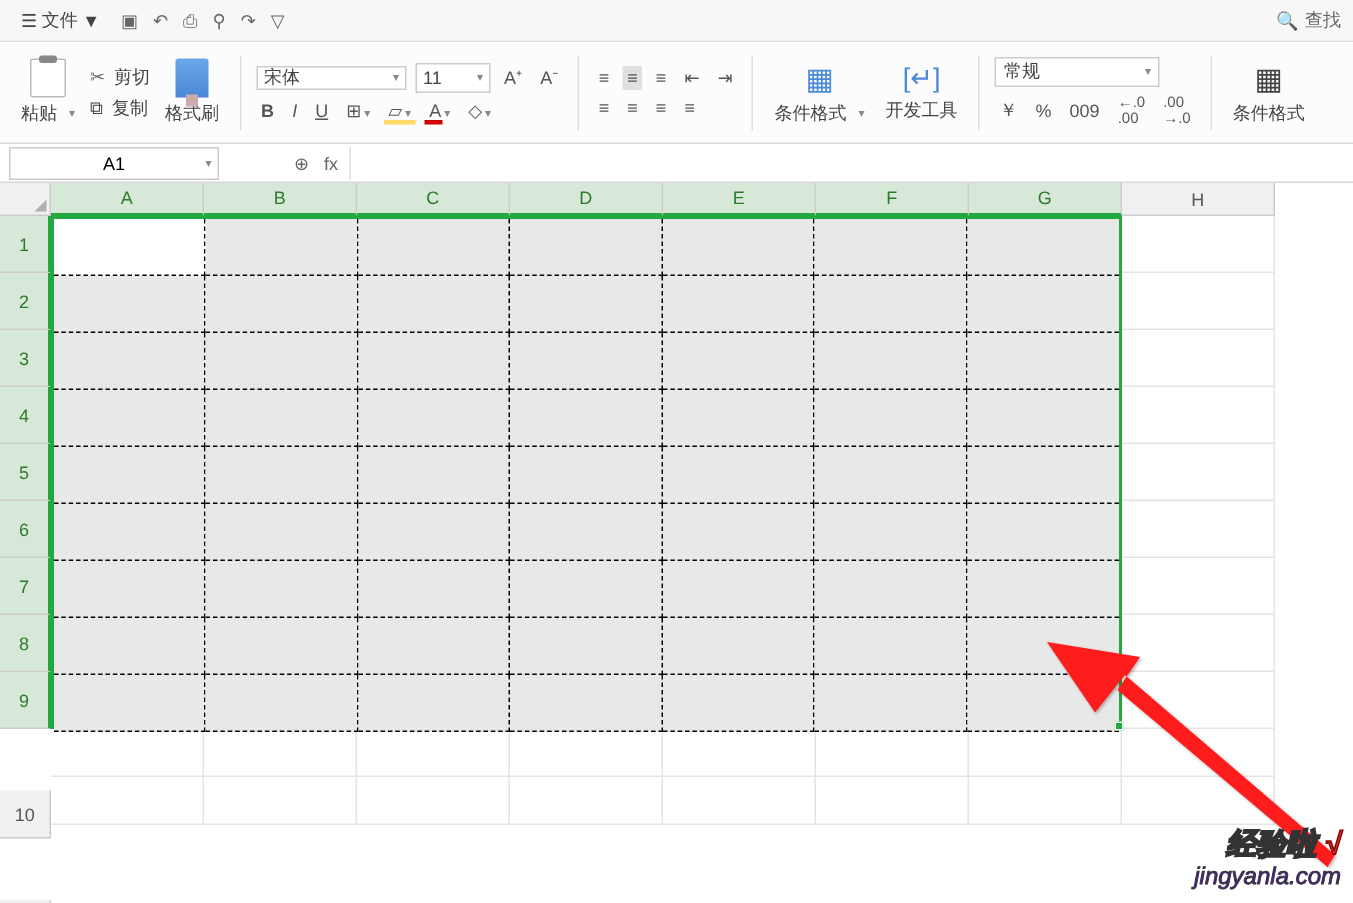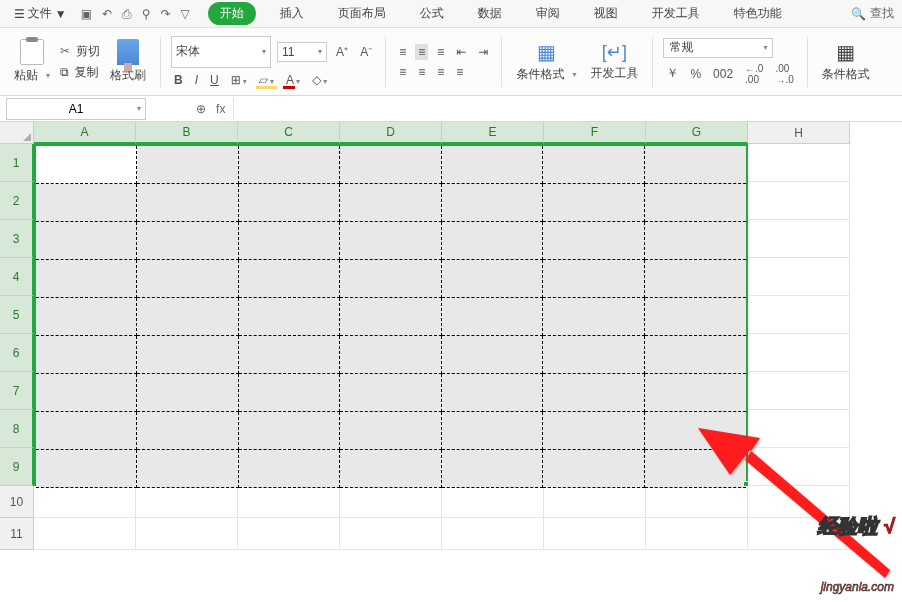--- a/index.html
+++ b/index.html
@@ -84,17 +84,6 @@
     <span>↷</span>
     <span class="dd">▽</span>
   </div>
-  <div class="tabs">
-    <span class="tab active">开始</span>
-    <span class="tab">插入</span>
-    <span class="tab">页面布局</span>
-    <span class="tab">公式</span>
-    <span class="tab">数据</span>
-    <span class="tab">审阅</span>
-    <span class="tab">视图</span>
-    <span class="tab">开发工具</span>
-    <span class="tab">特色功能</span>
-  </div>
   <div class="search">
     <span>🔍</span>
     <span>查找</span>

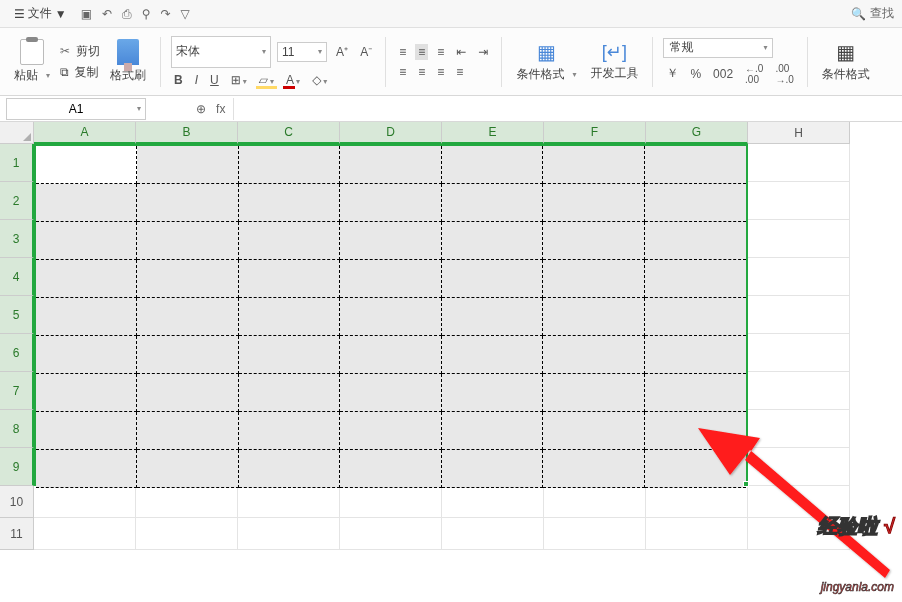--- a/index.html
+++ b/index.html
@@ -23,7 +23,7 @@
 .ribbon .paste-icon::before { content:""; position:absolute; top:-3px; left:5px; width:12px; height:5px; background:#888; border-radius:2px; }
 .ribbon .brush-icon { width: 22px; height: 26px; background: linear-gradient(#6aa8e8,#4a88d8); border-radius: 2px 2px 0 0; position: relative; }
 .ribbon .brush-icon::after { content:""; position:absolute; bottom:-6px; left:7px; width:8px; height:8px; background:#caa; }
-.ribbon .font-sel { width: 100px; height: 32px; border: 1px solid #ccc; background: #fff; padding: 0 4px; font-size: 12px; display: flex; align-items: center; justify-content: space-between; }
+.ribbon .font-sel { width: 100px; height: 16px; border: 1px solid #ccc; background: #fff; padding: 0 4px; font-size: 12px; display: flex; align-items: center; justify-content: space-between; }
 .ribbon .size-sel { width: 50px; height: 20px; border: 1px solid #ccc; background: #fff; padding: 0 4px; font-size: 12px; display: flex; align-items: center; justify-content: space-between; }
 .ribbon .tbtn { padding: 1px 3px; cursor: pointer; color: #555; }
 .ribbon .num-sel { width: 110px; height: 20px; border: 1px solid #ccc; background:#fff; display:flex; align-items:center; justify-content:space-between; padding:0 5px;gap:24px; }

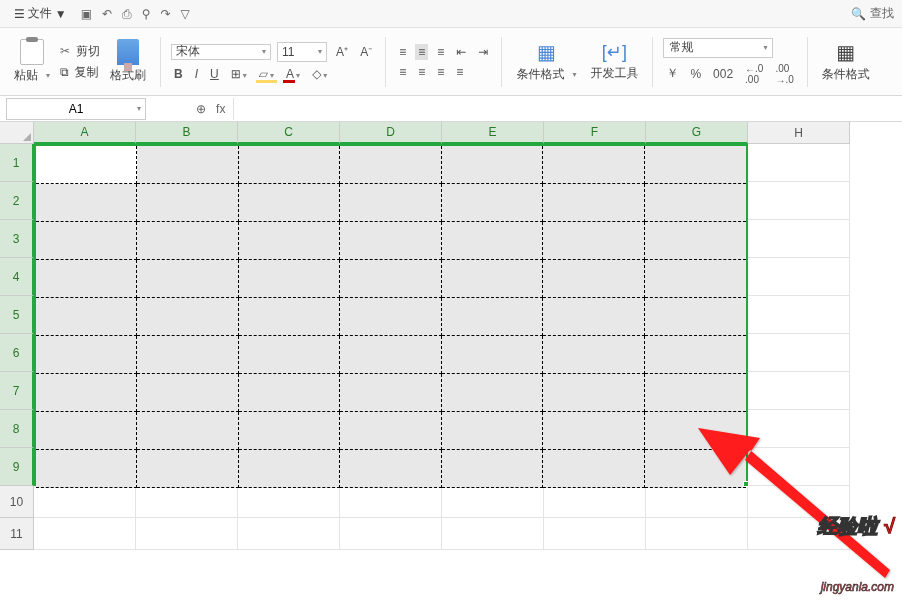--- a/index.html
+++ b/index.html
@@ -173,7 +173,7 @@
     <div class="row">
       <span class="tbtn">￥</span>
       <span class="tbtn">%</span>
-      <span class="tbtn">002</span>
+      <span class="tbtn">009</span>
       <span class="tbtn" style="font-size:10px">←.0<br>.00</span>
       <span class="tbtn" style="font-size:10px">.00<br>→.0</span>
     </div>

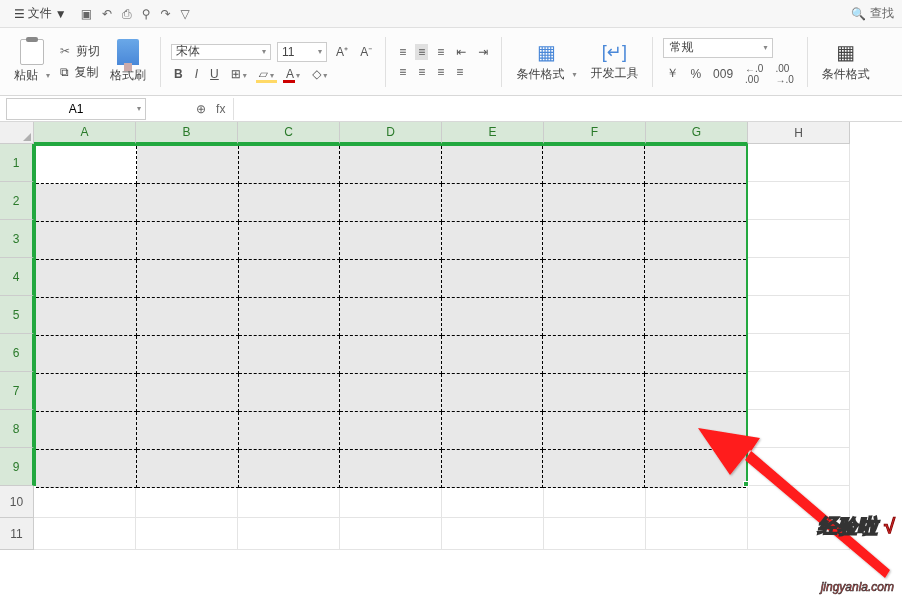--- a/index.html
+++ b/index.html
@@ -45,7 +45,7 @@
 .rowheads { position:absolute; left:0; top:22px; width:34px; }
 .rowhead { width:34px; height:38px; background:#f0f0f0; border-right:1px solid #ccc; border-bottom:1px solid #ccc; display:flex; align-items:center; justify-content:center; font-size:12px; color:#555; }
 .rowhead.sel { background:#d8e8d8; color:#2a7a2a; border-right:2px solid #22a83f; }
-.rowhead.r10, .rowhead.r11 { height:32px; }
+.rowhead.r10, .rowhead.r11 { height:32px;margin-top:41px; }
 .gridcells { position:absolute; left:34px; top:22px; }
 .gridcells .grow { display:flex; }
 .gridcells .gcell { width:102px; height:38px; border-right:1px solid #e4e4e4; border-bottom:1px solid #e4e4e4; }

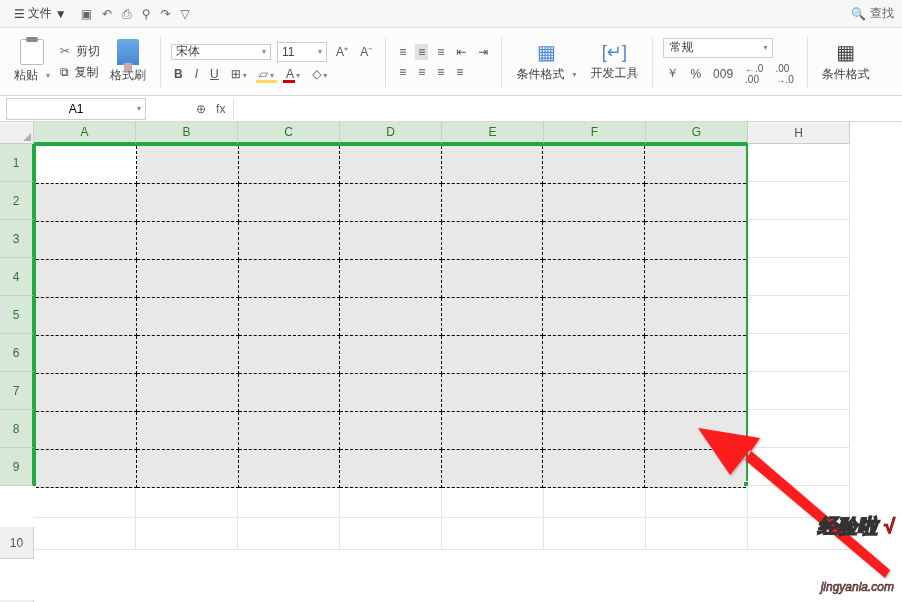--- a/index.html
+++ b/index.html
@@ -63,7 +63,7 @@
 .watermark { position:absolute; right:8px; bottom:8px; text-align:right; pointer-events:none; }
 .watermark .wm1 { font-size:20px; font-weight:bold; color:#fff; -webkit-text-stroke:1.5px #333; font-style:italic; }
 .watermark .wm1 .chk { color:#d33; -webkit-text-stroke:1px #800; }
-.watermark .wm2 { font-size:12px; color:#ef4444; -webkit-text-stroke:0.6px #333; font-style:italic;margin-top:40px; }
+.watermark .wm2 { font-size:16px; color:#4c1d95; -webkit-text-stroke:0.6px #333; font-style:italic; }
 
 .u { text-decoration: underline; }
 </style>

